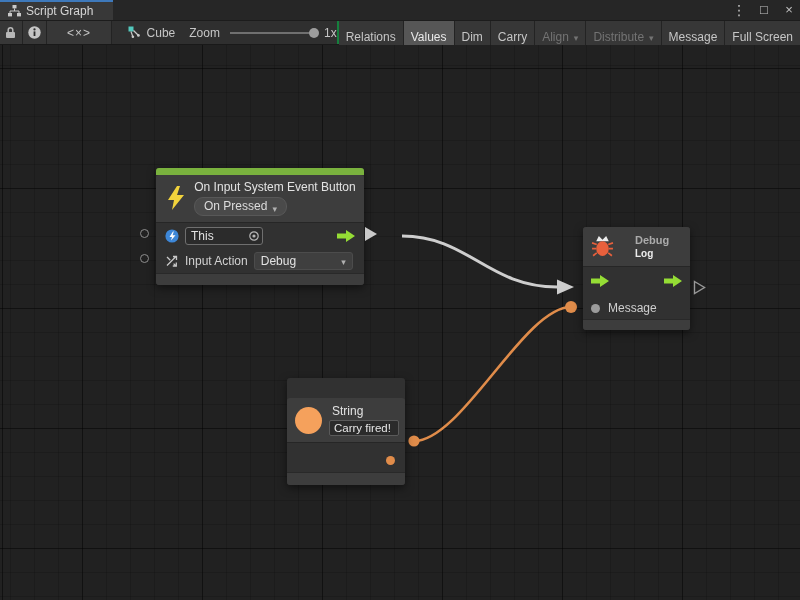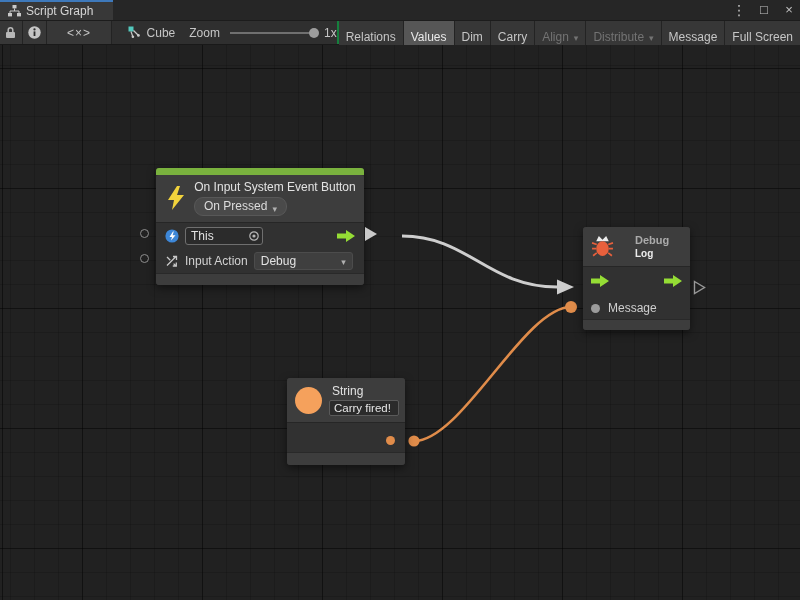--- a/index.html
+++ b/index.html
@@ -94,7 +94,7 @@
 
   
   .string-node { left:287px; top:333px; width:118px; }
-  .string-header { display:flex; align-items:center; gap:7px; padding:6px 7px 6px 8px; }
+  .string-header { display:flex; align-items:center; gap:7px; padding:6px 7px 6px 8px;margin-top:20px; }
   .string-circle { width:27px; height:27px; border-radius:50%;
     background:var(--string-orange,#f5a15c); flex:none; }
   .string-tcol { display:flex; flex-direction:column; gap:2px; }

